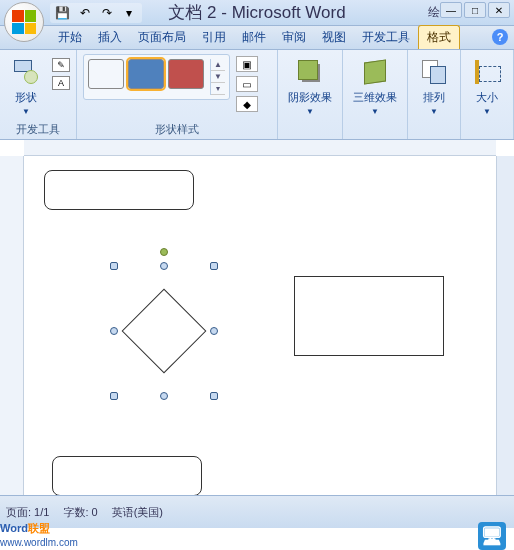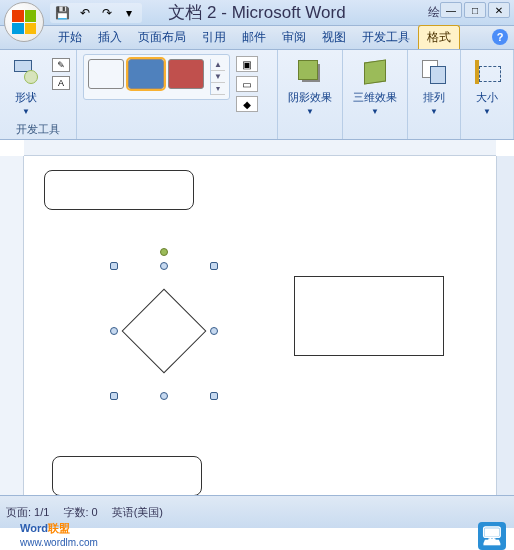--- a/index.html
+++ b/index.html
@@ -158,6 +158,7 @@
         <div class="tool-row">◆</div>
       </div>
     </div>
+    <div class="group-label">形状样式</div>
   </div>
 
   <div class="group">

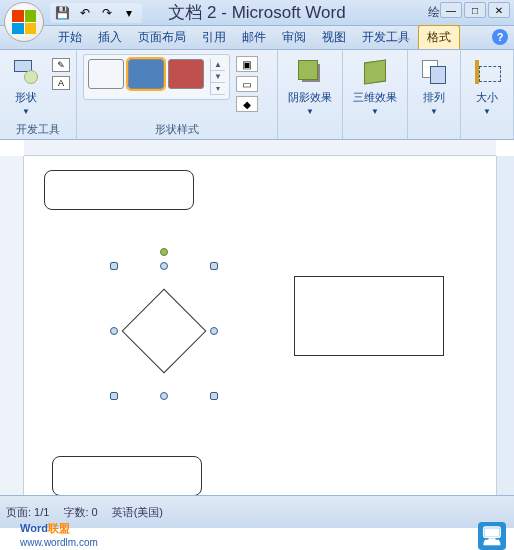--- a/index.html
+++ b/index.html
@@ -75,7 +75,7 @@
 
 .statusbar { position: absolute; bottom: 22px; left: 0; right: 0; height: 28px; background: linear-gradient(#dfe9f5, #c9dbf0); border-top: 1px solid #9db6d6; display: flex; align-items: center; font-size: 11px; color: #335; padding: 16px 6px; gap: 14px; }
 
-.watermark1 { position: absolute; bottom: 2px; left: 20px; font-size: 11px; }
+.watermark1 { position: absolute; bottom: 2px; left: 0; font-size: 11px; }
 .watermark1 .w1a { color: #2a5db0; font-weight: bold; }
 .watermark1 .w1b { color: #ff8800; font-weight: bold; }
 .watermark1 .w1c { color: #2a5db0; font-size: 10px; }

